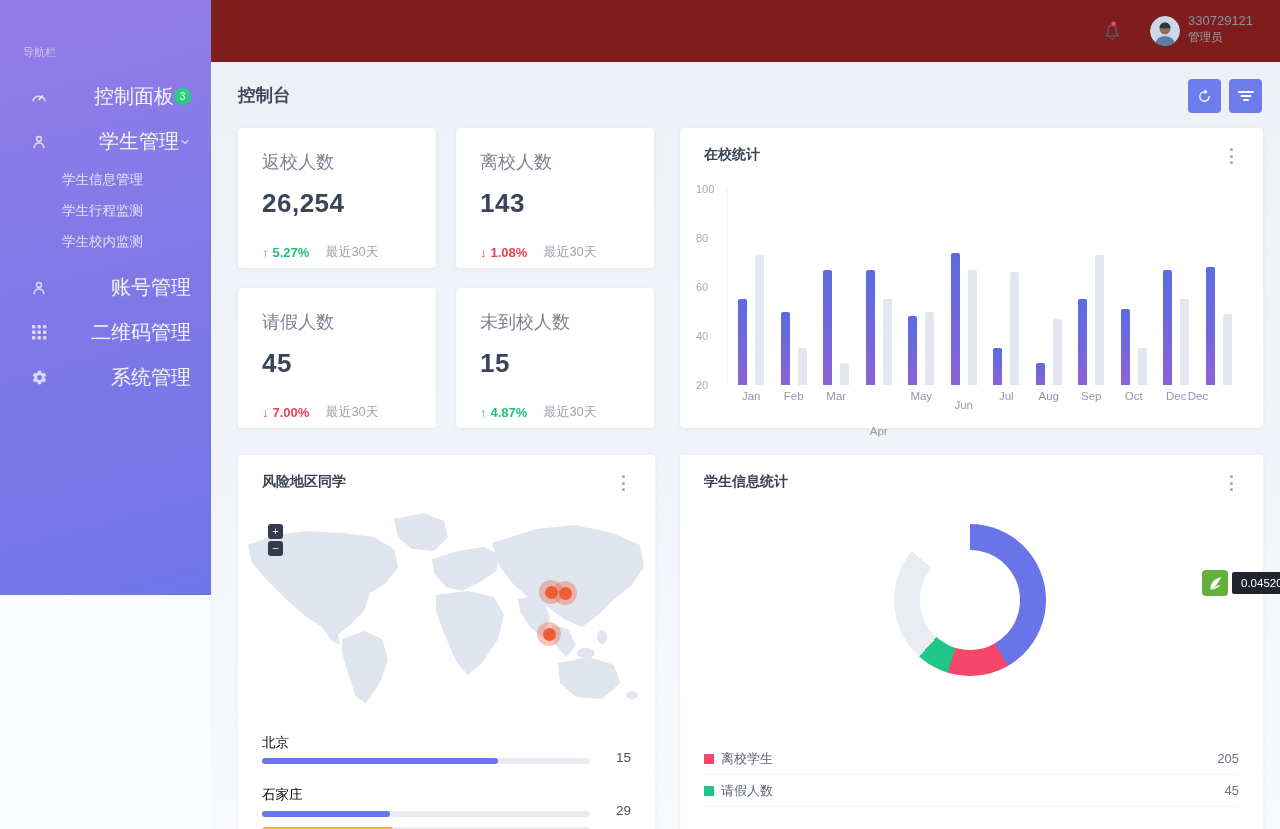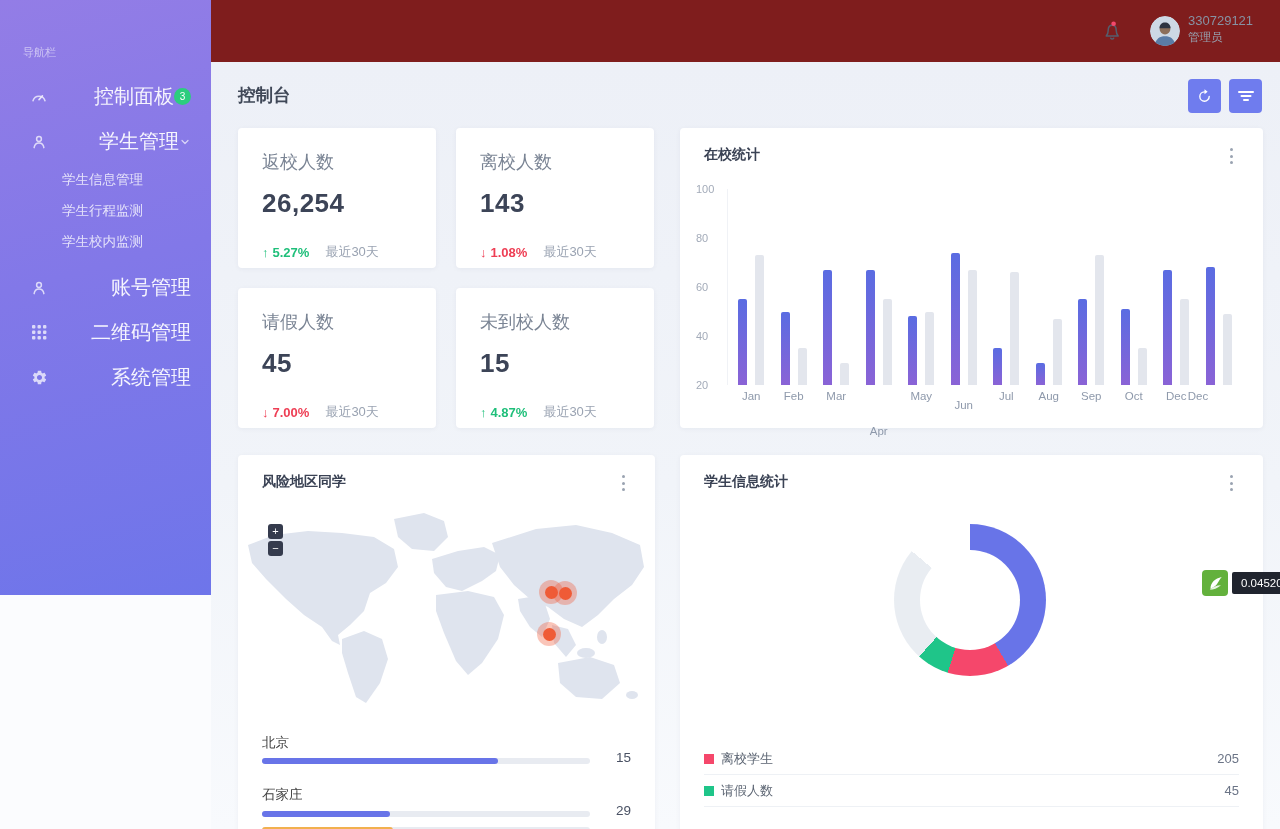--- a/index.html
+++ b/index.html
@@ -73,7 +73,7 @@
     font-size:11px; line-height:13px; text-align:center; cursor:pointer; padding:0; }
   .marker { position:absolute; border-radius:50%; background:rgba(240,90,55,.35); display:flex; align-items:center; justify-content:center; }
   .marker i { display:block; border-radius:50%; background:#ef5b36; }
-  .risk-row-label { position:absolute; left:24px; font-size:13.5px; color:#404040; }
+  .risk-row-label { position:absolute; left:24px; font-size:13.5px; color:#000000; }
   .risk-track { position:absolute; left:24px; width:328px; height:6px; border-radius:3px; background:#e8ebf1; }
   .risk-fill { height:6px; border-radius:3px; }
   .risk-val { position:absolute; width:40px; text-align:right; font-size:13.5px; color:#4a5264; }

